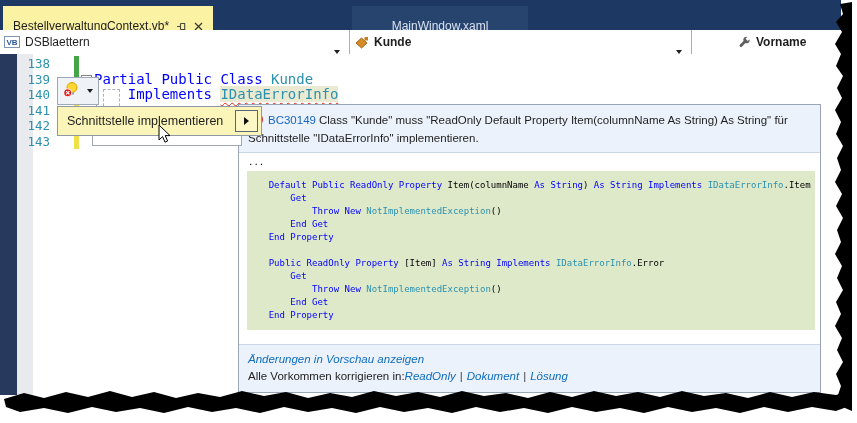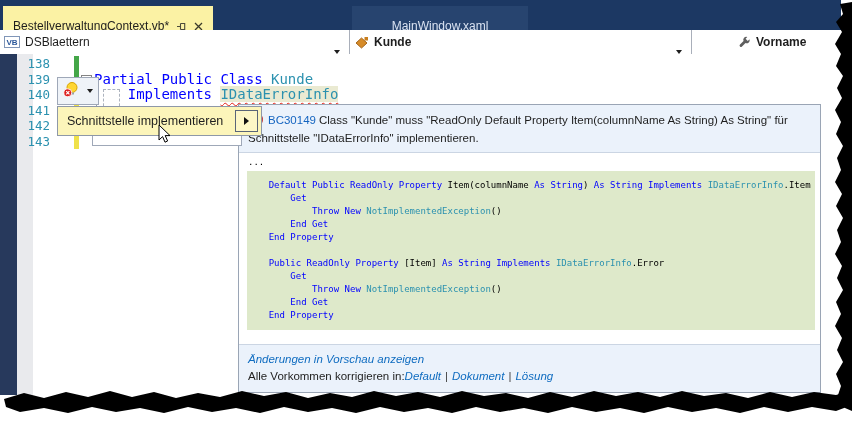--- a/index.html
+++ b/index.html
@@ -220,7 +220,7 @@
     <div class="tt-footer">
       <div><span class="link">Änderungen in Vorschau anzeigen</span></div>
       <div>
-        <span class="fixall-label">Alle Vorkommen korrigieren in:</span><span class="link">Default</span><span class="sep">|</span><span class="link">Dokument</span><span class="sep">|</span><span class="link">Lösung</span>
+        <span class="fixall-label">Alle Vorkommen korrigieren in:</span><span class="link">ReadOnly</span><span class="sep">|</span><span class="link">Dokument</span><span class="sep">|</span><span class="link">Lösung</span>
       </div>
     </div>
   </div>

